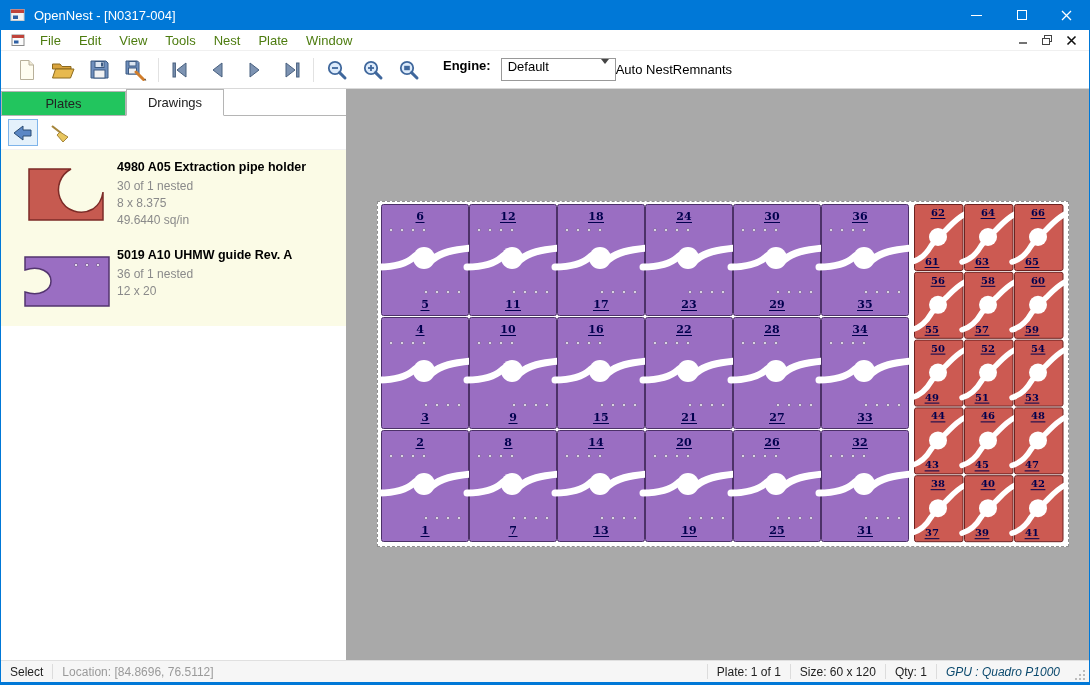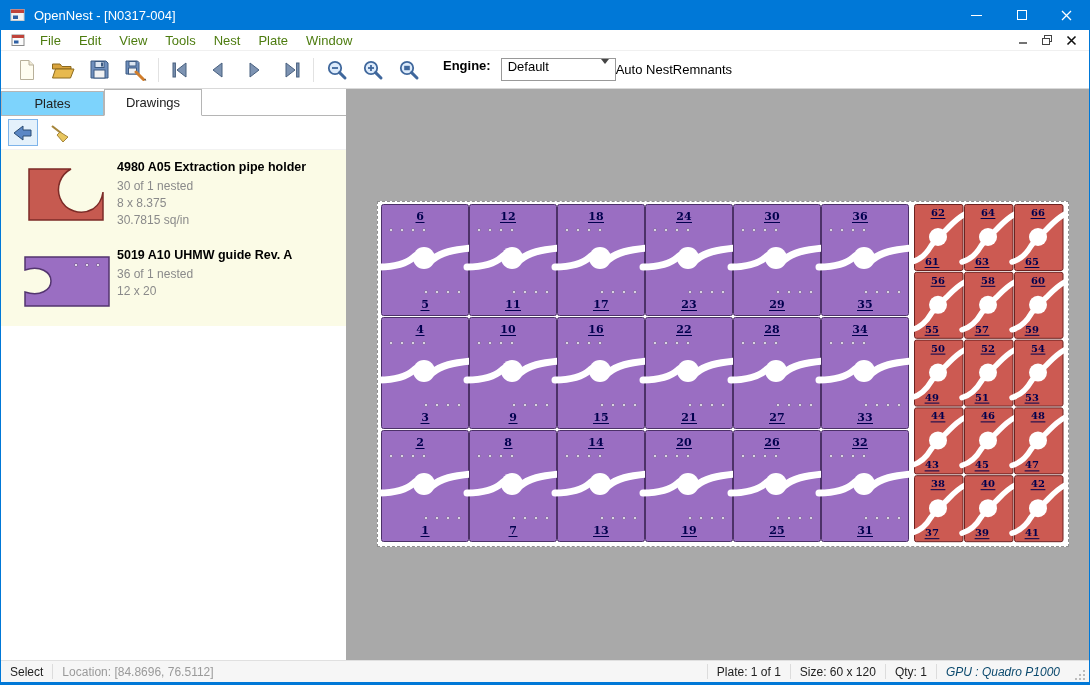--- a/index.html
+++ b/index.html
@@ -36,7 +36,7 @@
   .main{flex:1;display:flex;min-height:0}
   .left-panel{width:345px;flex:0 0 345px;display:flex;flex-direction:column;background:#fff}
   .tabstrip{display:flex;align-items:flex-end;height:27px;border-bottom:1px solid #b5b5b5;background:#fff}
-  .tab{height:24px;width:103px;display:flex;align-items:center;justify-content:center;font-size:13px;background:#7dd3fc;border:1px solid #b5b5b5;border-bottom:none;color:#222}
+  .tab{height:24px;width:125px;display:flex;align-items:center;justify-content:center;font-size:13px;background:#22c55e;border:1px solid #b5b5b5;border-bottom:none;color:#222}
   .tab.active{height:27px;width:98px;background:#fff;margin-bottom:-1px;border-bottom:1px solid #fff}
   .panel-toolbar{height:34px;display:flex;align-items:center;border-bottom:1px solid #f2f2f2}
   .pbtn{width:30px;height:27px;border:1px solid transparent;background:transparent;display:flex;align-items:center;justify-content:center;margin-left:7px}

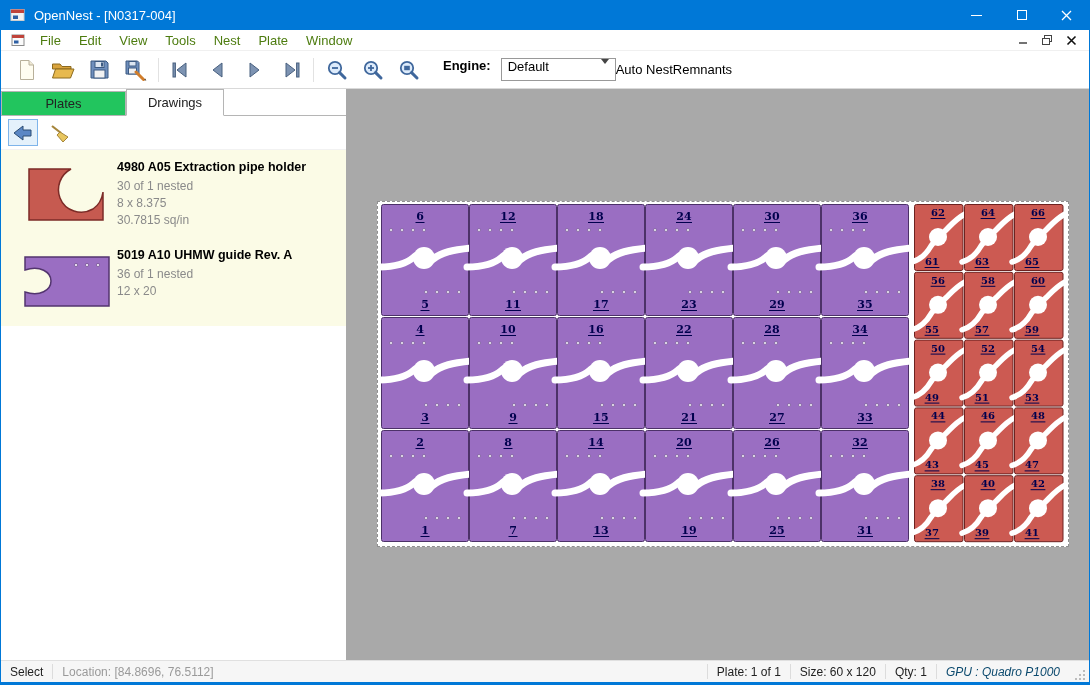--- a/index.html
+++ b/index.html
@@ -235,7 +235,7 @@
             <div class="item-title">4980 A05 Extraction pipe holder</div>
             <div class="item-sub">30 of 1 nested</div>
             <div class="item-sub">8 x 8.375</div>
-            <div class="item-sub">30.7815 sq/in</div>
+            <div class="item-sub">49.6440 sq/in</div>
           </div>
         </div>
         <div class="list-item">

